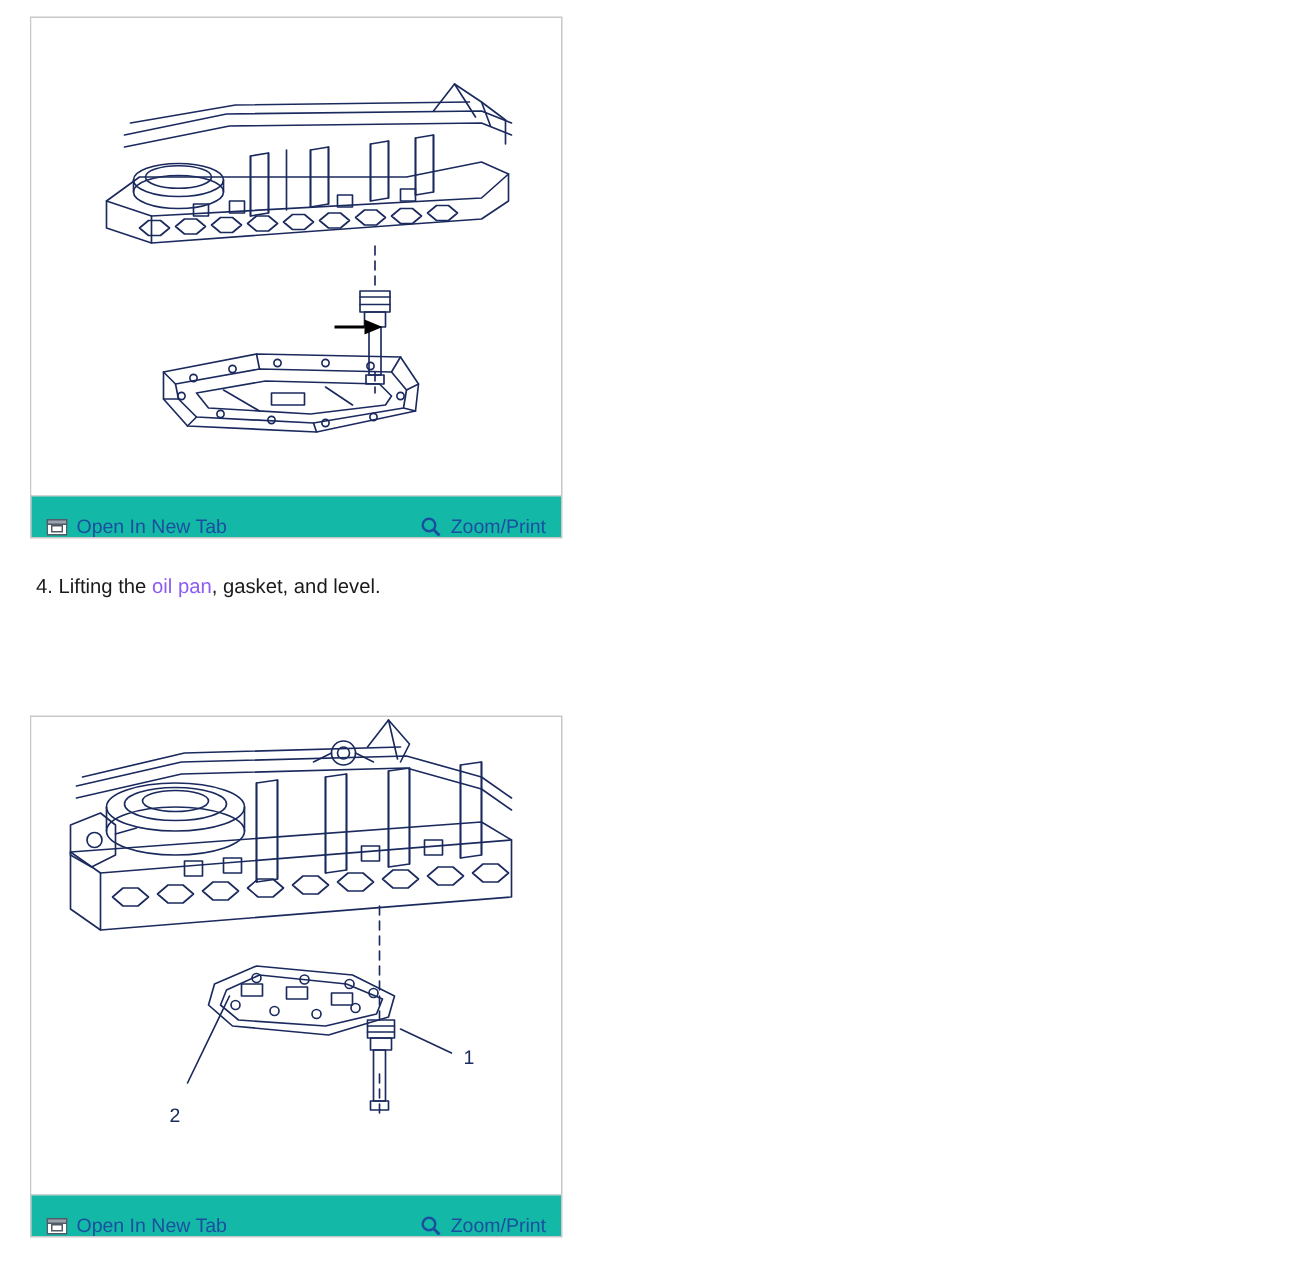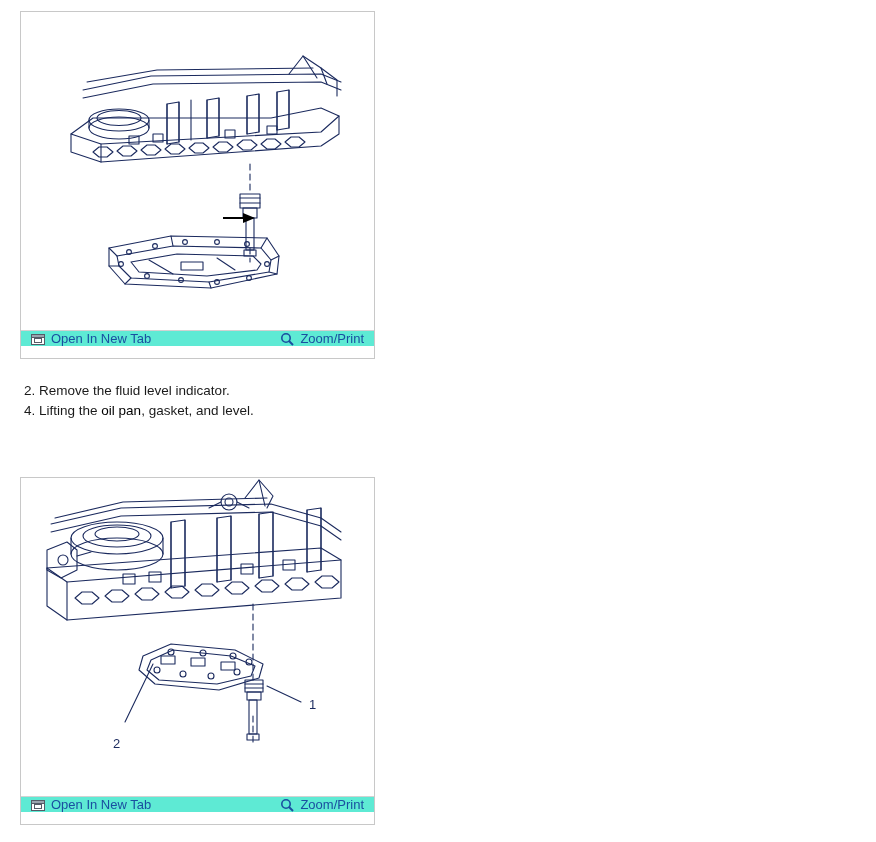--- a/index.html
+++ b/index.html
@@ -32,11 +32,11 @@
     overflow: hidden;
   }
   .figure-bar {
-    height: 16px;
-    background: #5eead4;
+    height: 28px;
+    background: #14b8a6;
     border-top: 1px solid #d2d2d2;
     display: flex;
-    align-items: flex-start;
+    align-items: flex-end;
     justify-content: space-between;
     padding: 0 10px;
     box-sizing: border-box;

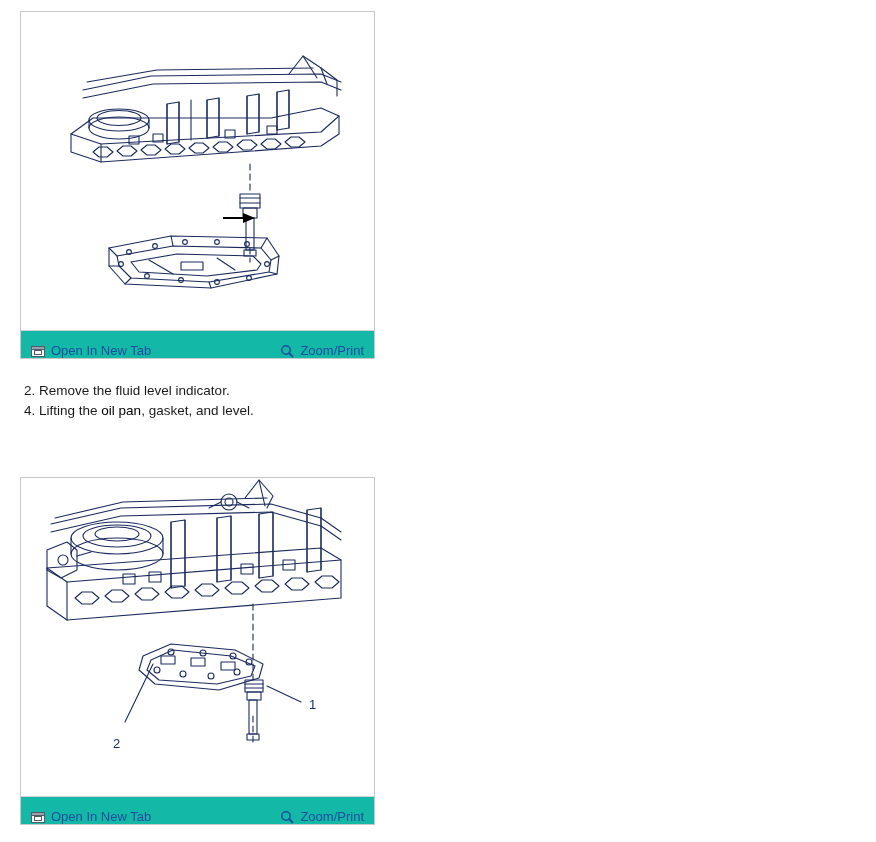--- a/index.html
+++ b/index.html
@@ -193,10 +193,6 @@
 
   <div class="steps" style="left:24px; top:381px; width:600px;">
     <div class="step-line">
-      <span>2.</span>
-      <span>Remove the fluid level indicator.</span>
-    </div>
-    <div class="step-line">
       <span>4.</span>
       <span>Lifting the </span><span class="step-link">oil pan</span><span>, gasket, and level.</span>
     </div>

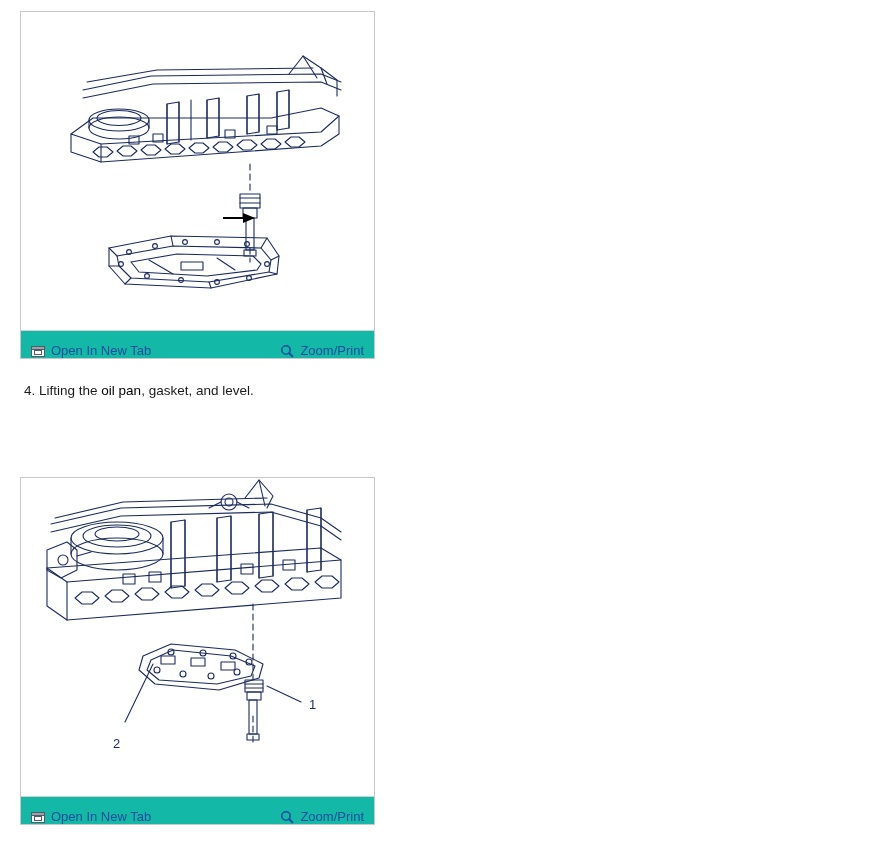--- a/index.html
+++ b/index.html
@@ -71,7 +71,7 @@
   }
   .step-line { white-space: nowrap; }
   .step-link {
-    color: #000000;
+    color: #8b5cf6;
     cursor: pointer;
   }
 

